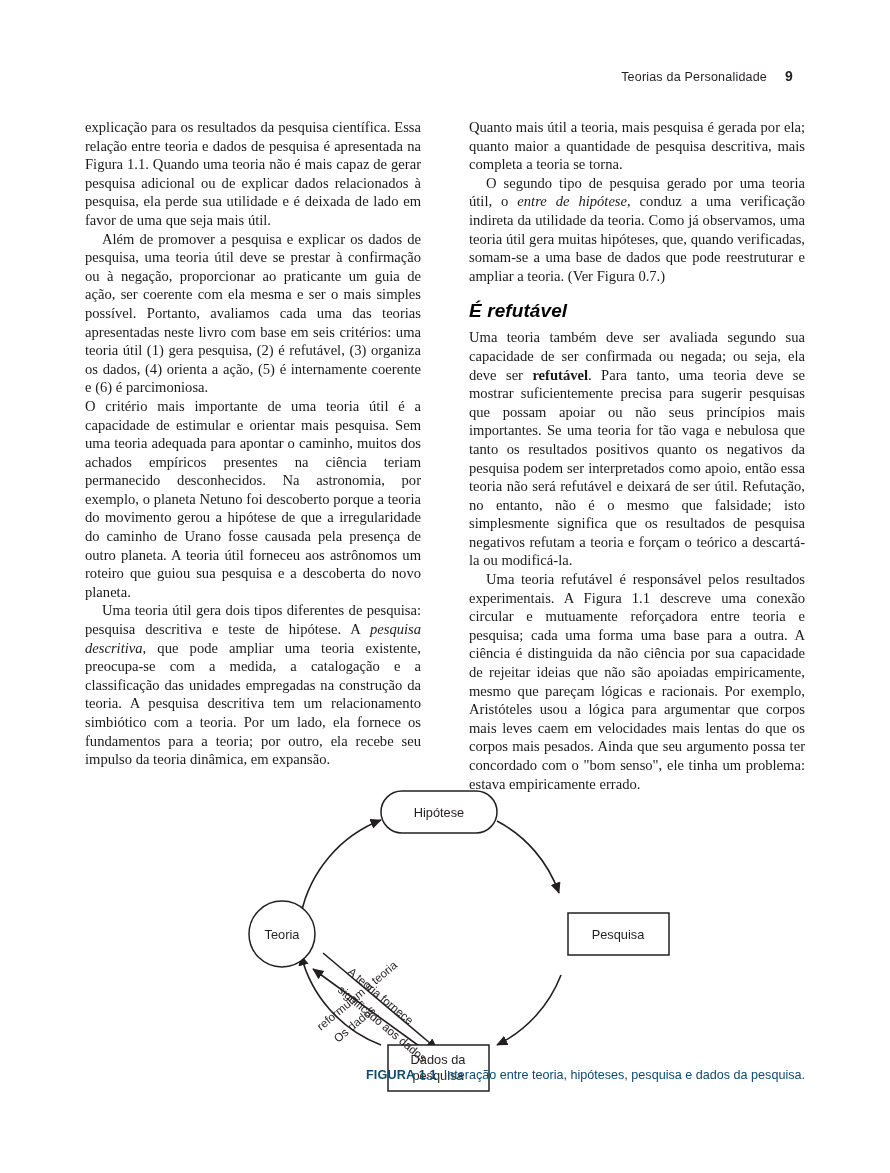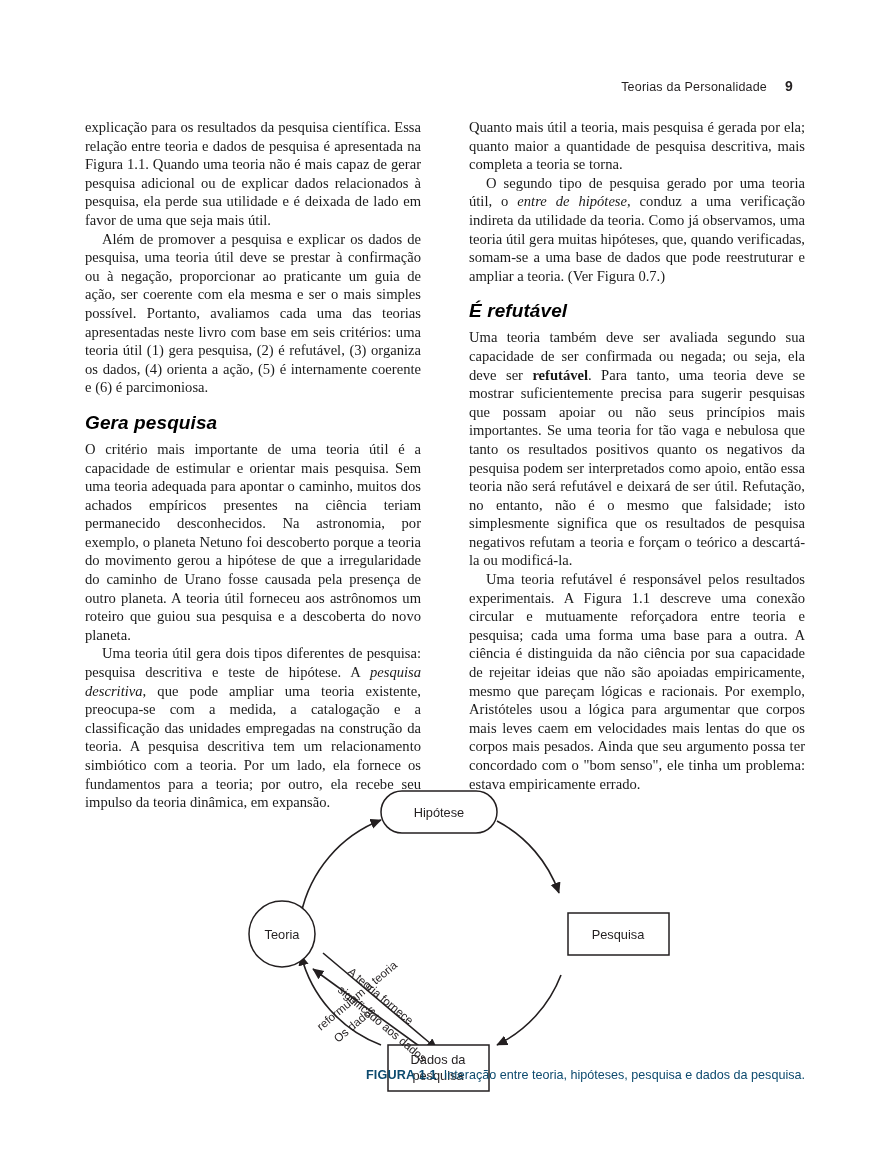--- a/index.html
+++ b/index.html
@@ -23,7 +23,7 @@
   }
   .header {
     position: absolute;
-    top: 78px;
+    top: 68px;
     right: 97px;
     display: flex;
     align-items: baseline;

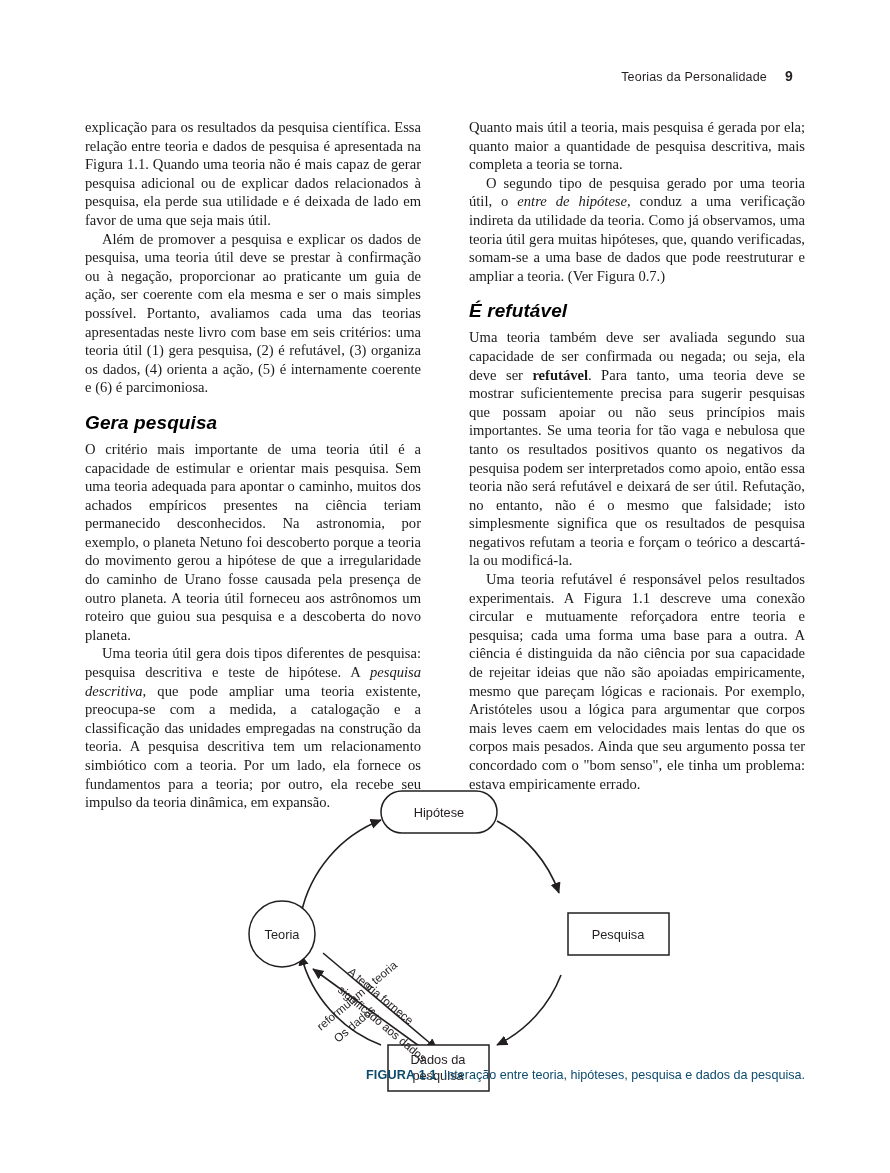--- a/index.html
+++ b/index.html
@@ -129,7 +129,6 @@
     <div class="col">
       <p>explicação para os resultados da pesquisa científica. Essa relação entre teoria e dados de pesquisa é apresentada na Figura 1.1. Quando uma teoria não é mais capaz de gerar pesquisa adicional ou de explicar dados relacionados à pesquisa, ela perde sua utilidade e é deixada de lado em favor de uma que seja mais útil.</p>
       <p class="indent">Além de promover a pesquisa e explicar os dados de pesquisa, uma teoria útil deve se prestar à confirmação ou à negação, proporcionar ao praticante um guia de ação, ser coerente com ela mesma e ser o mais simples possível. Portanto, avaliamos cada uma das teorias apresentadas neste livro com base em seis critérios: uma teoria útil (1) gera pesquisa, (2) é refutável, (3) organiza os dados, (4) orienta a ação, (5) é internamente coerente e (6) é parcimoniosa.</p>
-      <h2 class="sub first-sub">Gera pesquisa</h2>
       <p>O critério mais importante de uma teoria útil é a capacidade de estimular e orientar mais pesquisa. Sem uma teoria adequada para apontar o caminho, muitos dos achados empíricos presentes na ciência teriam permanecido desconhecidos. Na astronomia, por exemplo, o planeta Netuno foi descoberto porque a teoria do movimento gerou a hipótese de que a irregularidade do caminho de Urano fosse causada pela presença de outro planeta. A teoria útil forneceu aos astrônomos um roteiro que guiou sua pesquisa e a descoberta do novo planeta.</p>
       <p class="indent"><span>Uma teoria útil gera dois tipos diferentes de pesquisa: pesquisa descritiva e teste de hipótese. A </span><em>pesquisa descritiva</em><span>, que pode ampliar uma teoria existente, preocupa-se com a medida, a catalogação e a classificação das unidades empregadas na construção da teoria. A pesquisa descritiva tem um relacionamento simbiótico com a teoria. Por um lado, ela fornece os fundamentos para a teoria; por outro, ela recebe seu impulso da teoria dinâmica, em expansão.</span></p>
     </div>

